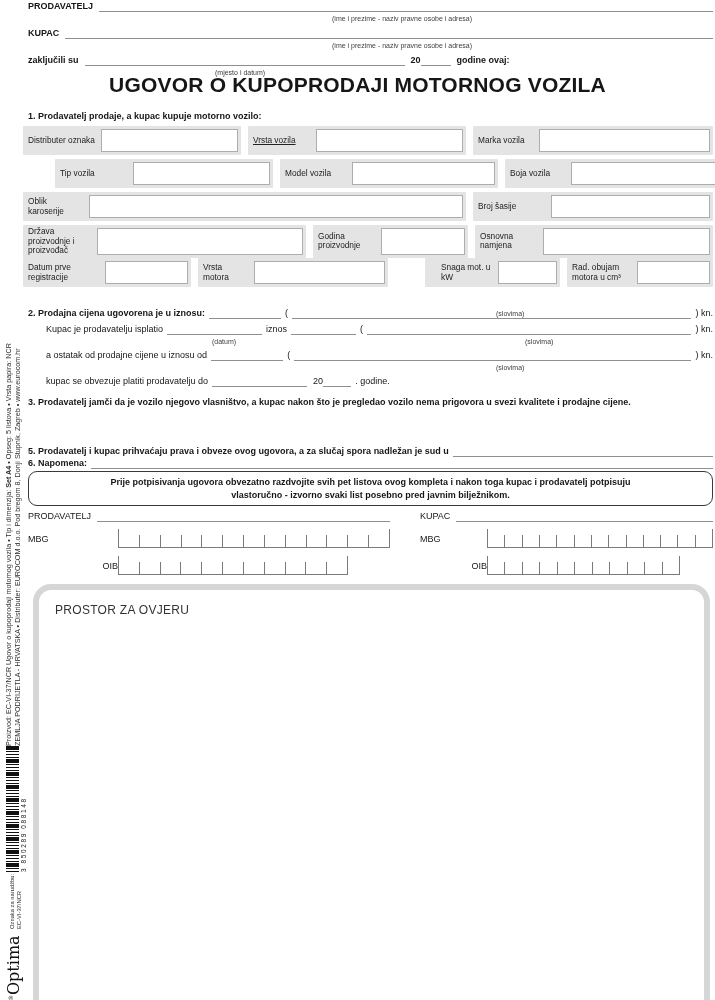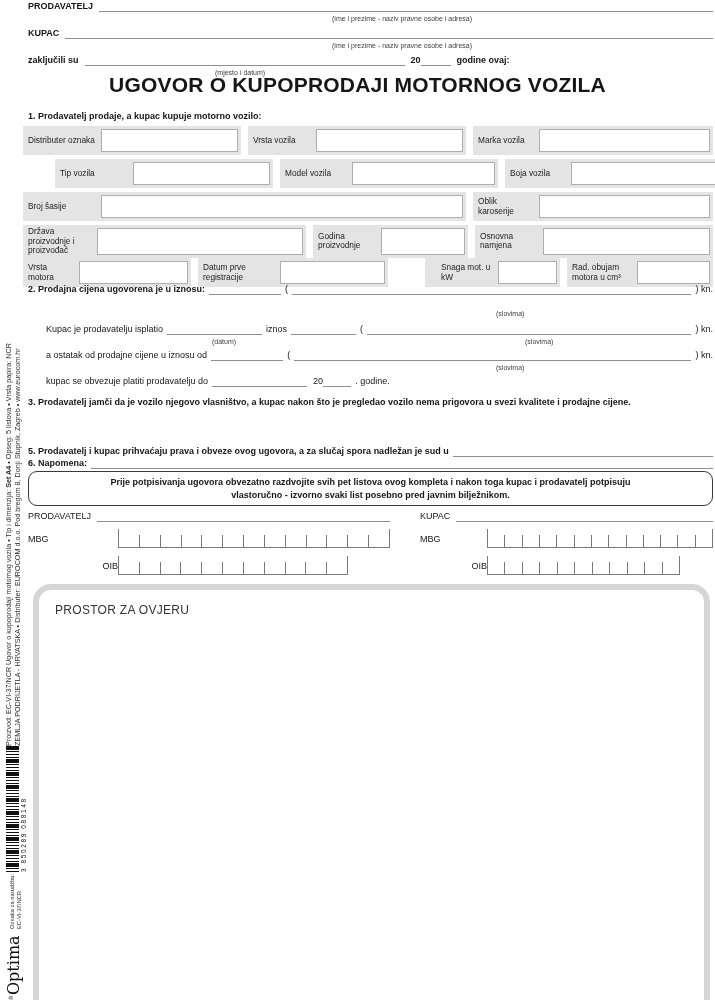--- a/index.html
+++ b/index.html
@@ -79,7 +79,7 @@
       <span class="finput"></span>
     </div>
     <div class="field">
-      <span class="flabel" style="width:58px;">Vrsta vozila</span>
+      <span class="flabel" style="width:58px;text-decoration:underline;">Vrsta vozila</span>
       <span class="finput"></span>
     </div>
     <div class="field">

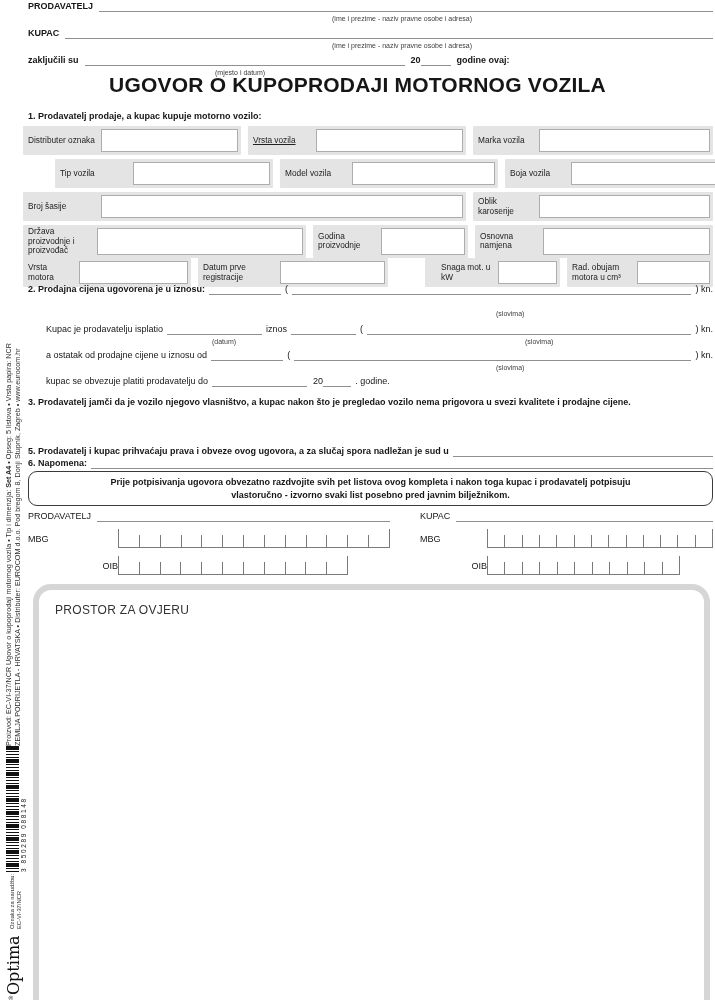--- a/index.html
+++ b/index.html
@@ -105,11 +105,11 @@
 
   <div class="fgrid" style="top:192px; grid-template-columns:443px 1fr;">
     <div class="field">
+      <span class="flabel" style="width:56px;">Oblik karoserije</span>
+      <span class="finput"></span>
+    </div>
+    <div class="field">
       <span class="flabel" style="width:68px;">Broj šasije</span>
-      <span class="finput"></span>
-    </div>
-    <div class="field">
-      <span class="flabel" style="width:56px;">Oblik karoserije</span>
       <span class="finput"></span>
     </div>
   </div>

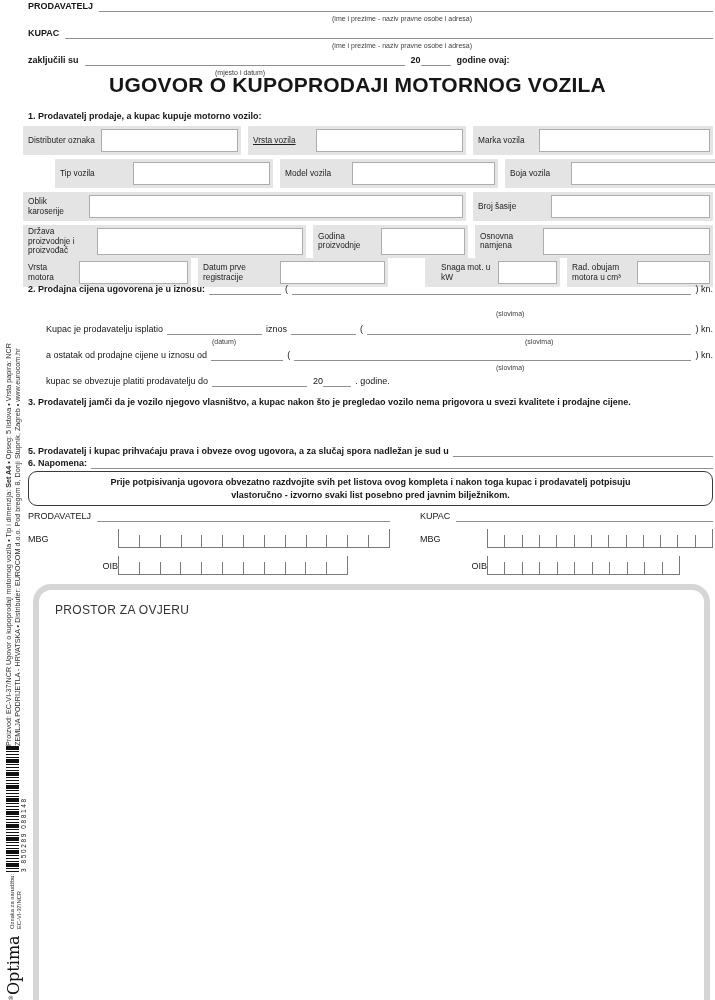--- a/index.html
+++ b/index.html
@@ -131,11 +131,11 @@
 
   <div class="fgrid" style="top:258px; grid-template-columns:168px 190px 165px 1fr;">
     <div class="field">
+      <span class="flabel" style="width:72px;">Datum prve registracije</span>
+      <span class="finput"></span>
+    </div>
+    <div class="field">
       <span class="flabel" style="width:46px;">Vrsta motora</span>
-      <span class="finput"></span>
-    </div>
-    <div class="field">
-      <span class="flabel" style="width:72px;">Datum prve registracije</span>
       <span class="finput"></span>
     </div>
     <div class="field" style="margin-left:30px;padding-left:16px;">

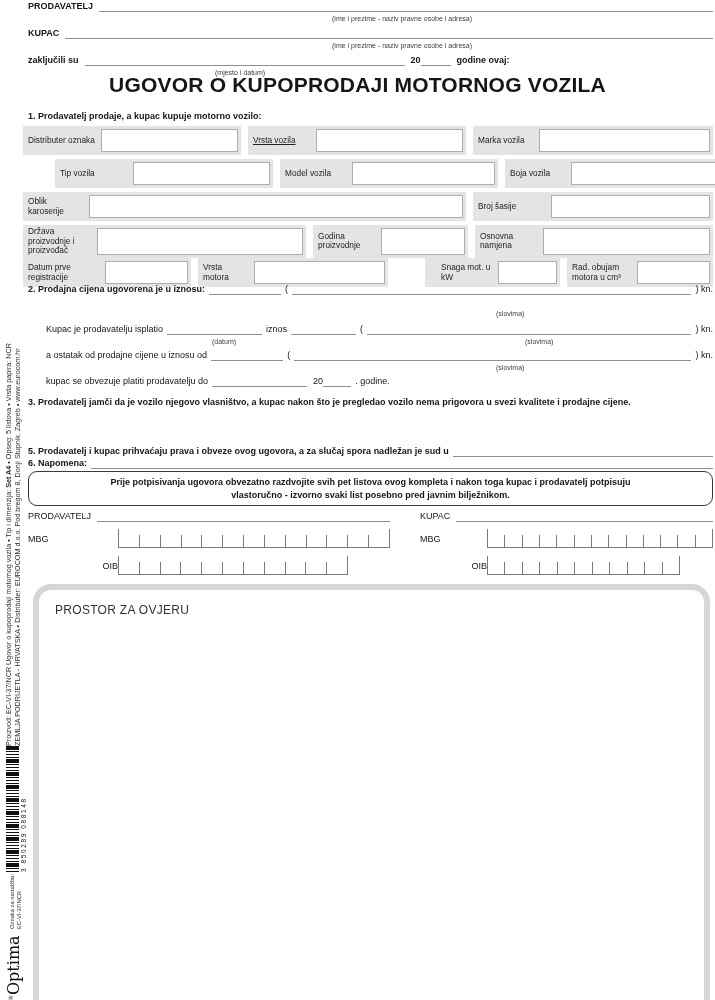--- a/index.html
+++ b/index.html
@@ -148,7 +148,7 @@
     </div>
   </div>
 
-  <div class="row" style="top:284px;">
+  <div class="row" style="top:308px;">
     <span class="b">2. Prodajna cijena ugovorena je u iznosu:</span>
     <span class="fill fillw gap4" style="width:72px;"></span>
     <span class="gap4">(</span>

